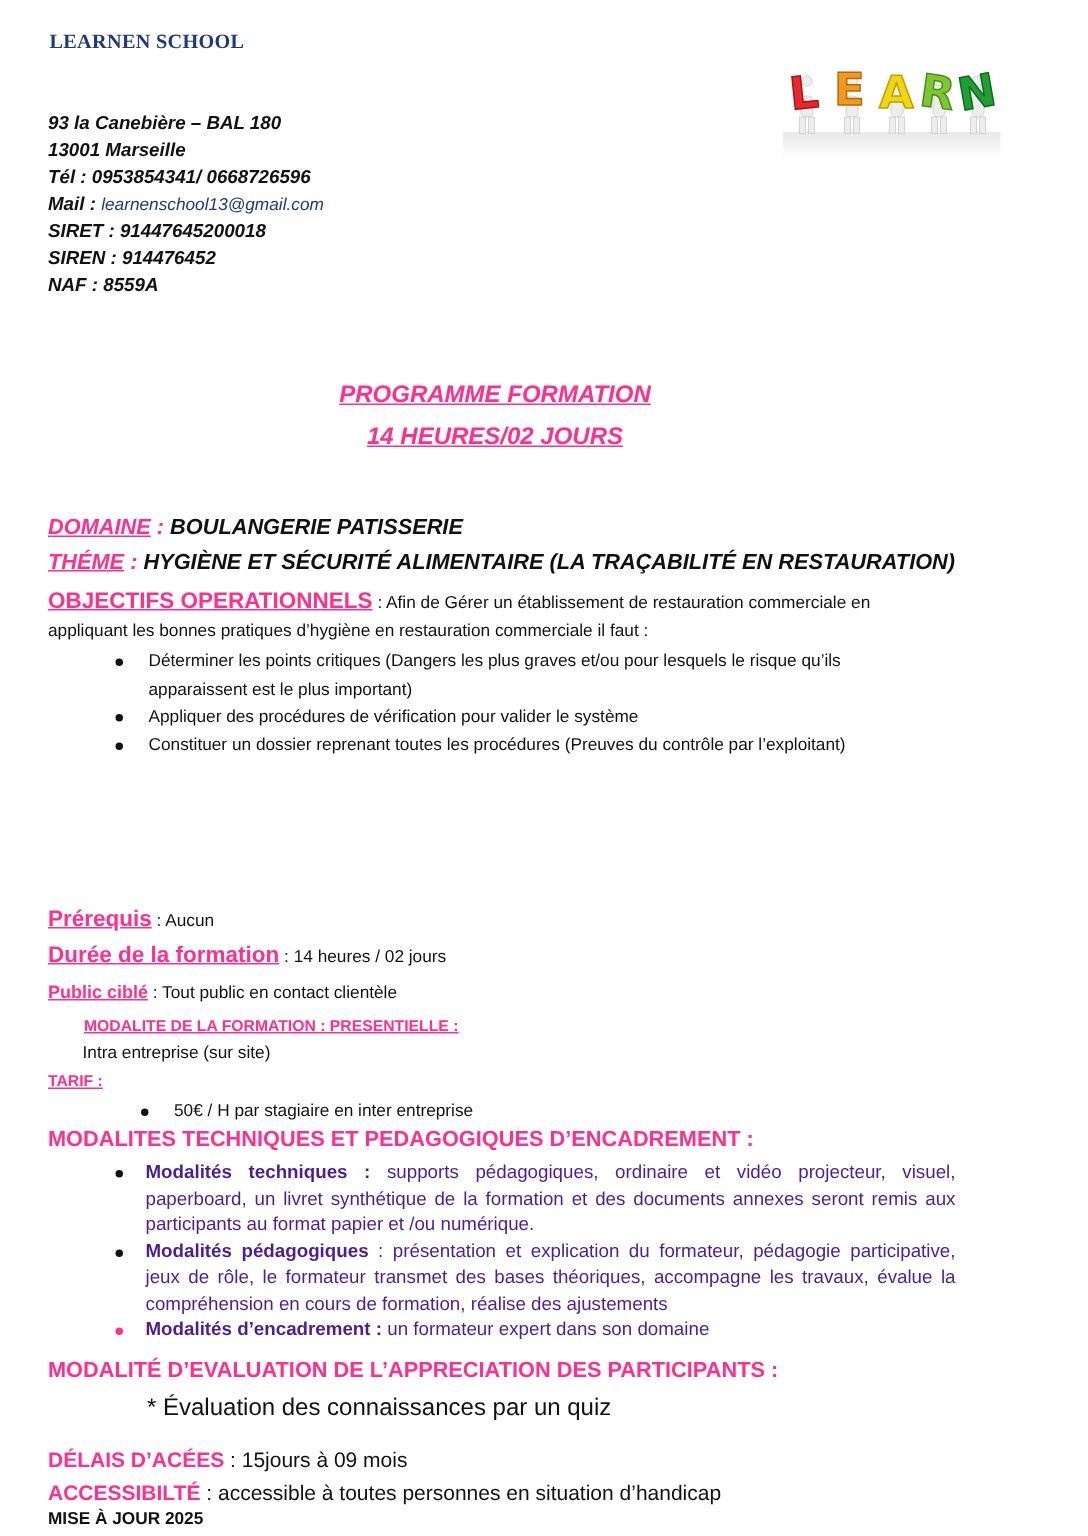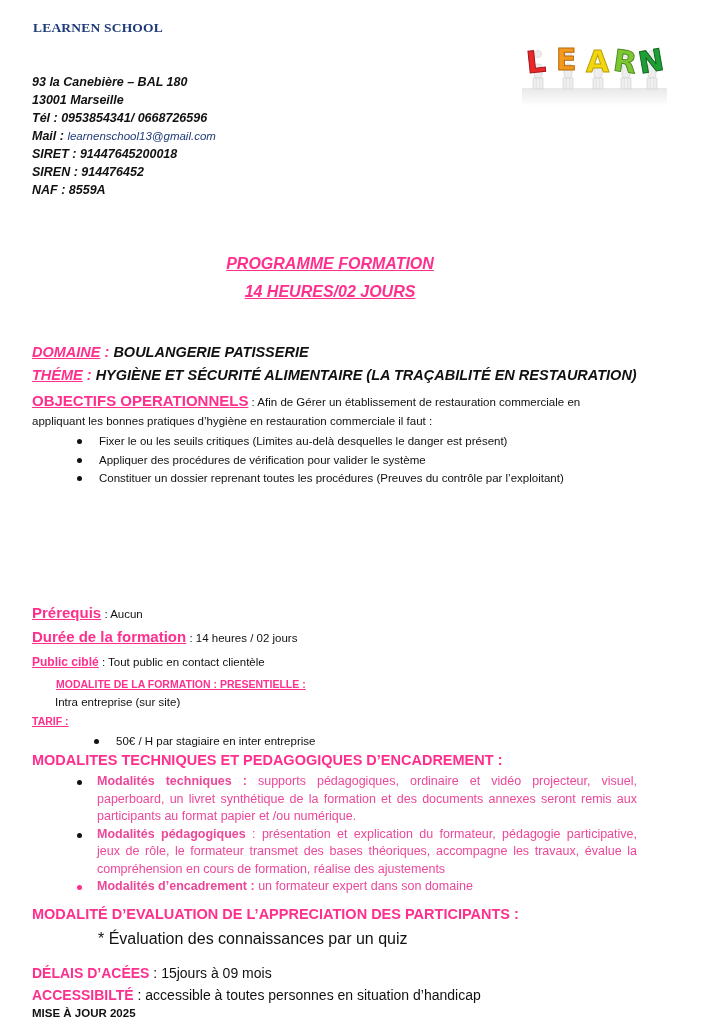--- a/index.html
+++ b/index.html
@@ -98,6 +98,7 @@
 <div class="abs body-txt" style="left:32px; top:415px;">appliquant les bonnes pratiques d’hygiène en restauration commerciale il faut :</div>
 
 <ul class="bullet-list" style="top:432px;">
+  <li>Déterminer les points critiques (Dangers les plus graves et/ou pour lesquels le risque qu’ils apparaissent est le plus important)</li>
   <li>Fixer le ou les seuils critiques (Limites au-delà desquelles le danger est présent)</li>
   <li>Appliquer des procédures de vérification pour valider le système</li>
   <li>Constituer un dossier reprenant toutes les procédures (Preuves du contrôle par l’exploitant)</li>

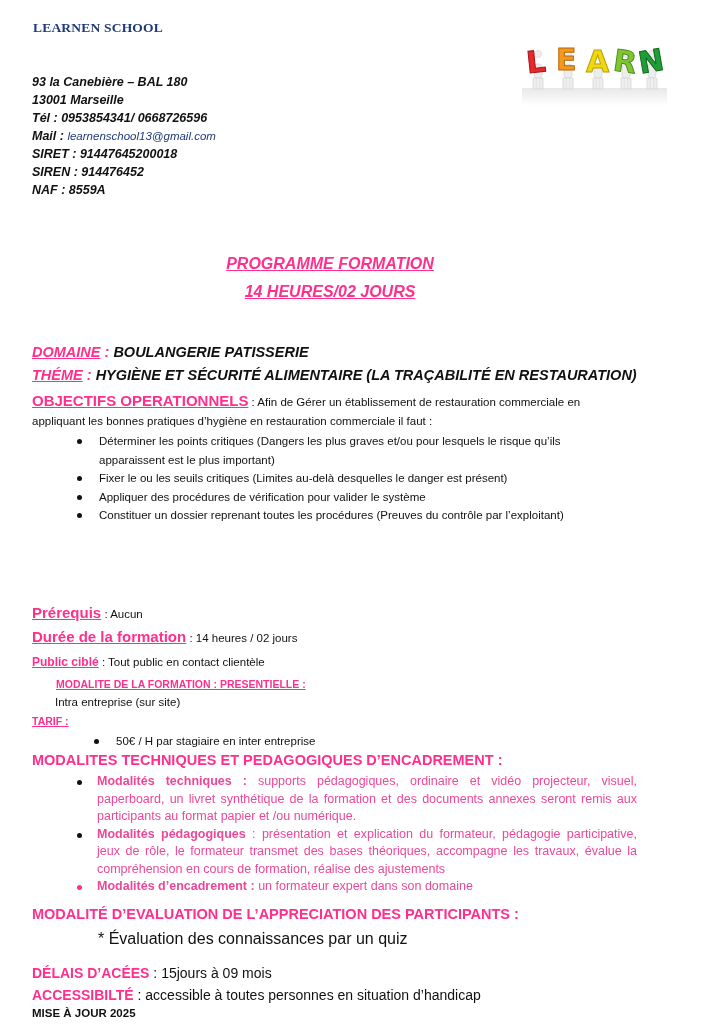--- a/index.html
+++ b/index.html
@@ -99,7 +99,6 @@
 
 <ul class="bullet-list" style="top:432px;">
   <li>Déterminer les points critiques (Dangers les plus graves et/ou pour lesquels le risque qu’ils apparaissent est le plus important)</li>
-  <li>Fixer le ou les seuils critiques (Limites au-delà desquelles le danger est présent)</li>
   <li>Appliquer des procédures de vérification pour valider le système</li>
   <li>Constituer un dossier reprenant toutes les procédures (Preuves du contrôle par l’exploitant)</li>
 </ul>

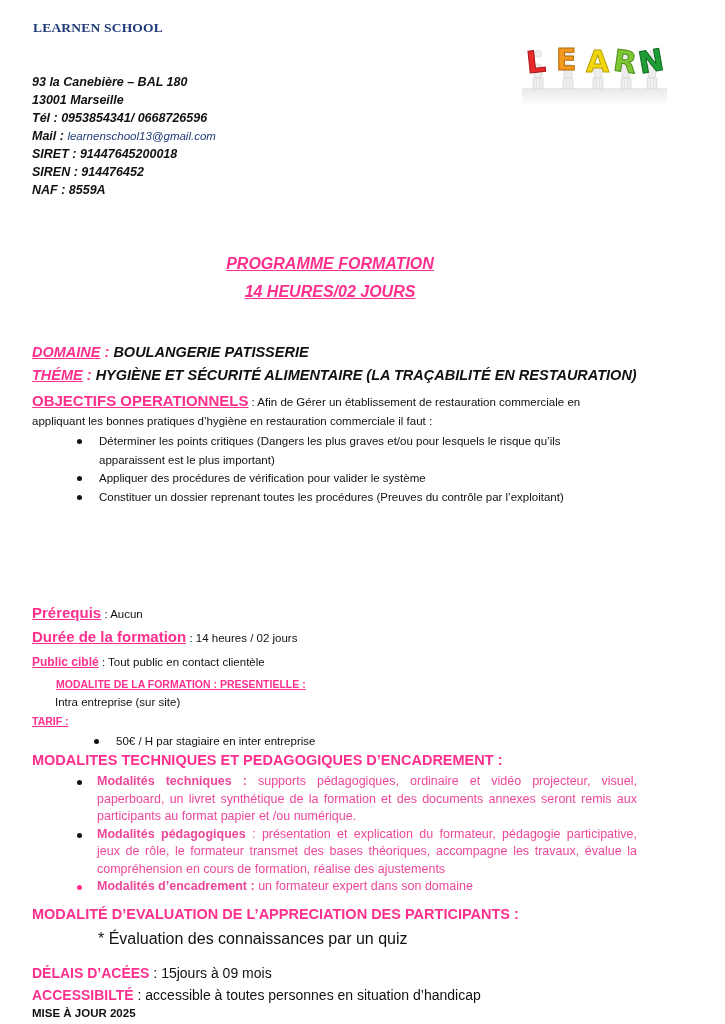--- a/index.html
+++ b/index.html
@@ -19,7 +19,7 @@
   .bullet-list { position: absolute; left: 75px; width: 540px; font-size: 11.5px; color: #111; }
   .bullet-list li { list-style: none; position: relative; padding-left: 24px; line-height: 18.5px; }
   .bullet-list li::before { content: ""; position: absolute; left: 2px; top: 7px; width: 5px; height: 5px; border-radius: 50%; background: #111; }
-  .mod-list { position: absolute; left: 75px; width: 562px; font-size: 12.5px; color: #ec4899; }
+  .mod-list { position: absolute; left: 75px; width: 562px; font-size: 12.5px; color: #4c1d95; }
   .mod-list li { list-style: none; position: relative; padding-left: 22px; line-height: 17.5px; text-align: justify; }
   .mod-list li::before { content: ""; position: absolute; left: 2px; top: 7px; width: 5px; height: 5px; border-radius: 50%; background: var(--dot, #111); }
   .small-pink { font-weight: bold; font-size: 10.5px; color: #ff2f8e; text-decoration: underline; }

